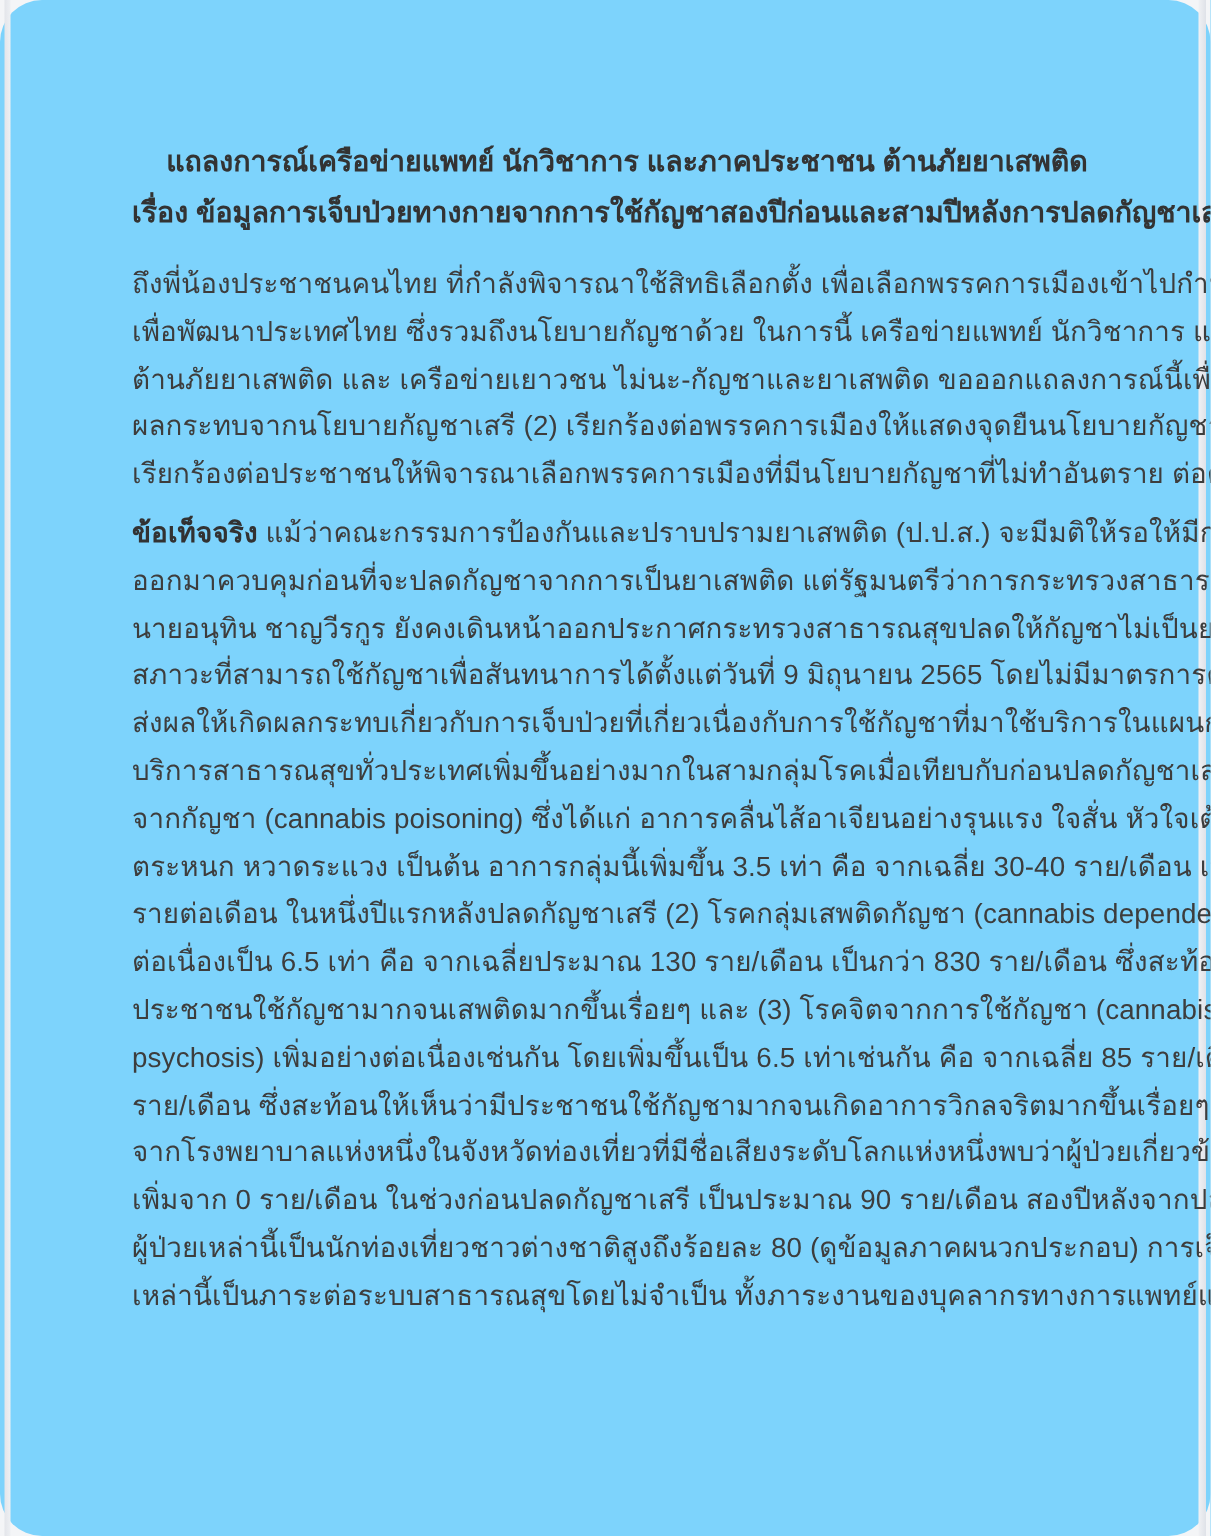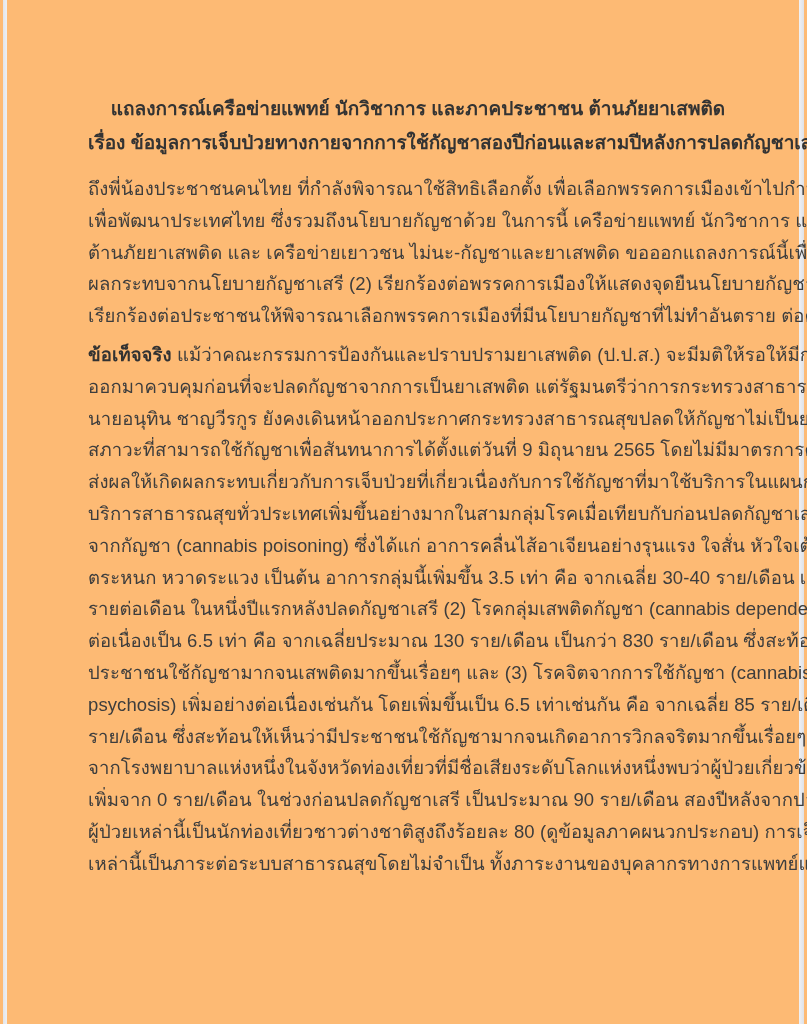--- a/index.html
+++ b/index.html
@@ -9,7 +9,7 @@
     font-family:"Liberation Sans","DejaVu Sans",sans-serif;
   }
   .photo{
-    position:relative;width:807px;height:1024px;background:#fdba74;
+    position:relative;width:807px;height:1024px;background:#7dd3fc;border-radius:28px;
   }
   
   .edge-left{

